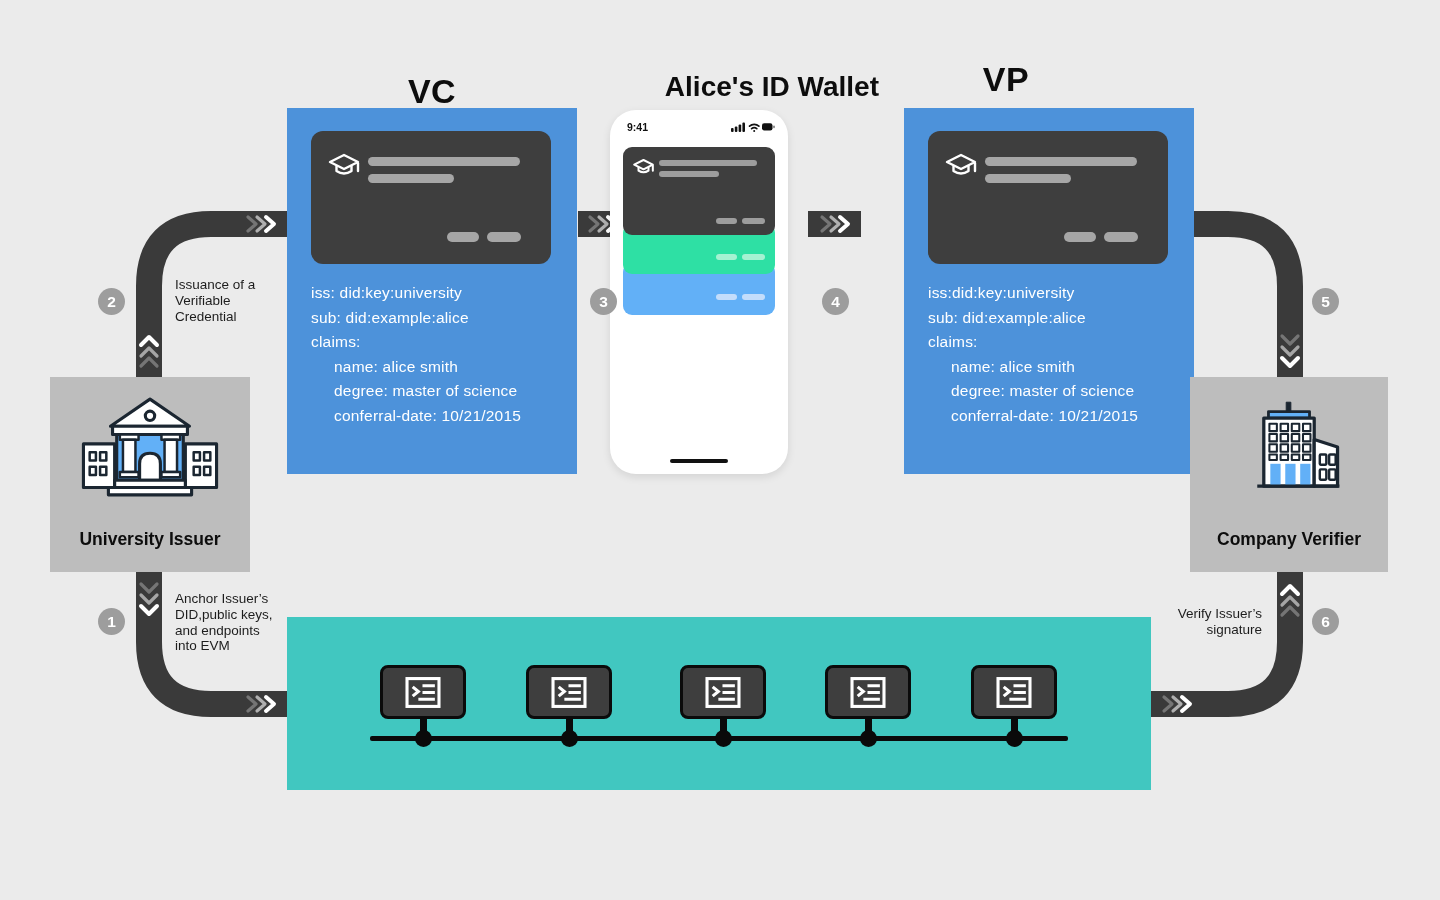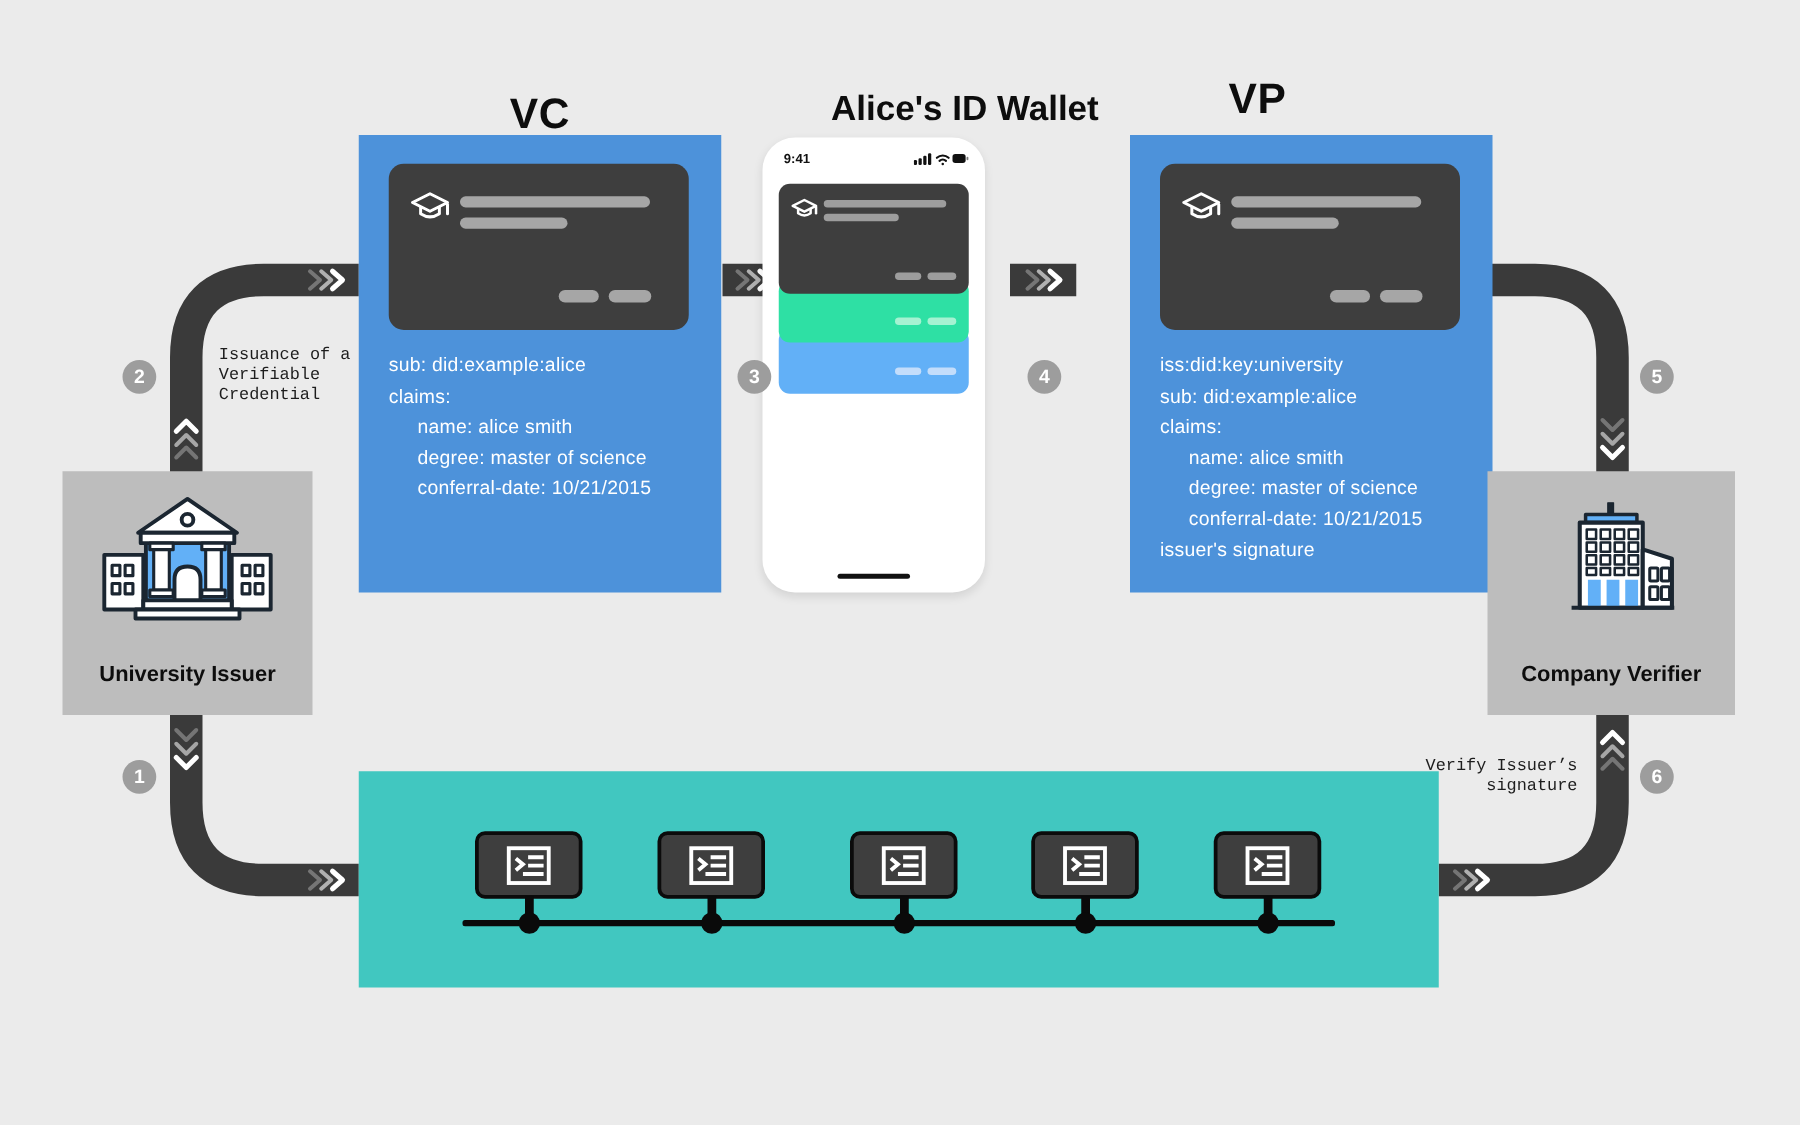--- a/index.html
+++ b/index.html
@@ -50,7 +50,7 @@
   
   .step{position:absolute;width:27px;height:27px;border-radius:50%;background:var(--step-gray,#9d9d9d);color:#fff;
         font-size:15.5px;font-weight:700;display:flex;align-items:center;justify-content:center;z-index:3;}
-  .flabel{position:absolute;font-size:13.5px;line-height:15.8px;color:#1d1d1d;white-space:pre-line;z-index:3;font-family:Liberation Mono, monospace;}
+  .flabel{position:absolute;font-size:13.5px;line-height:15.8px;color:#1d1d1d;white-space:pre-line;z-index:3;}
 </style>
 </head>
 <body>

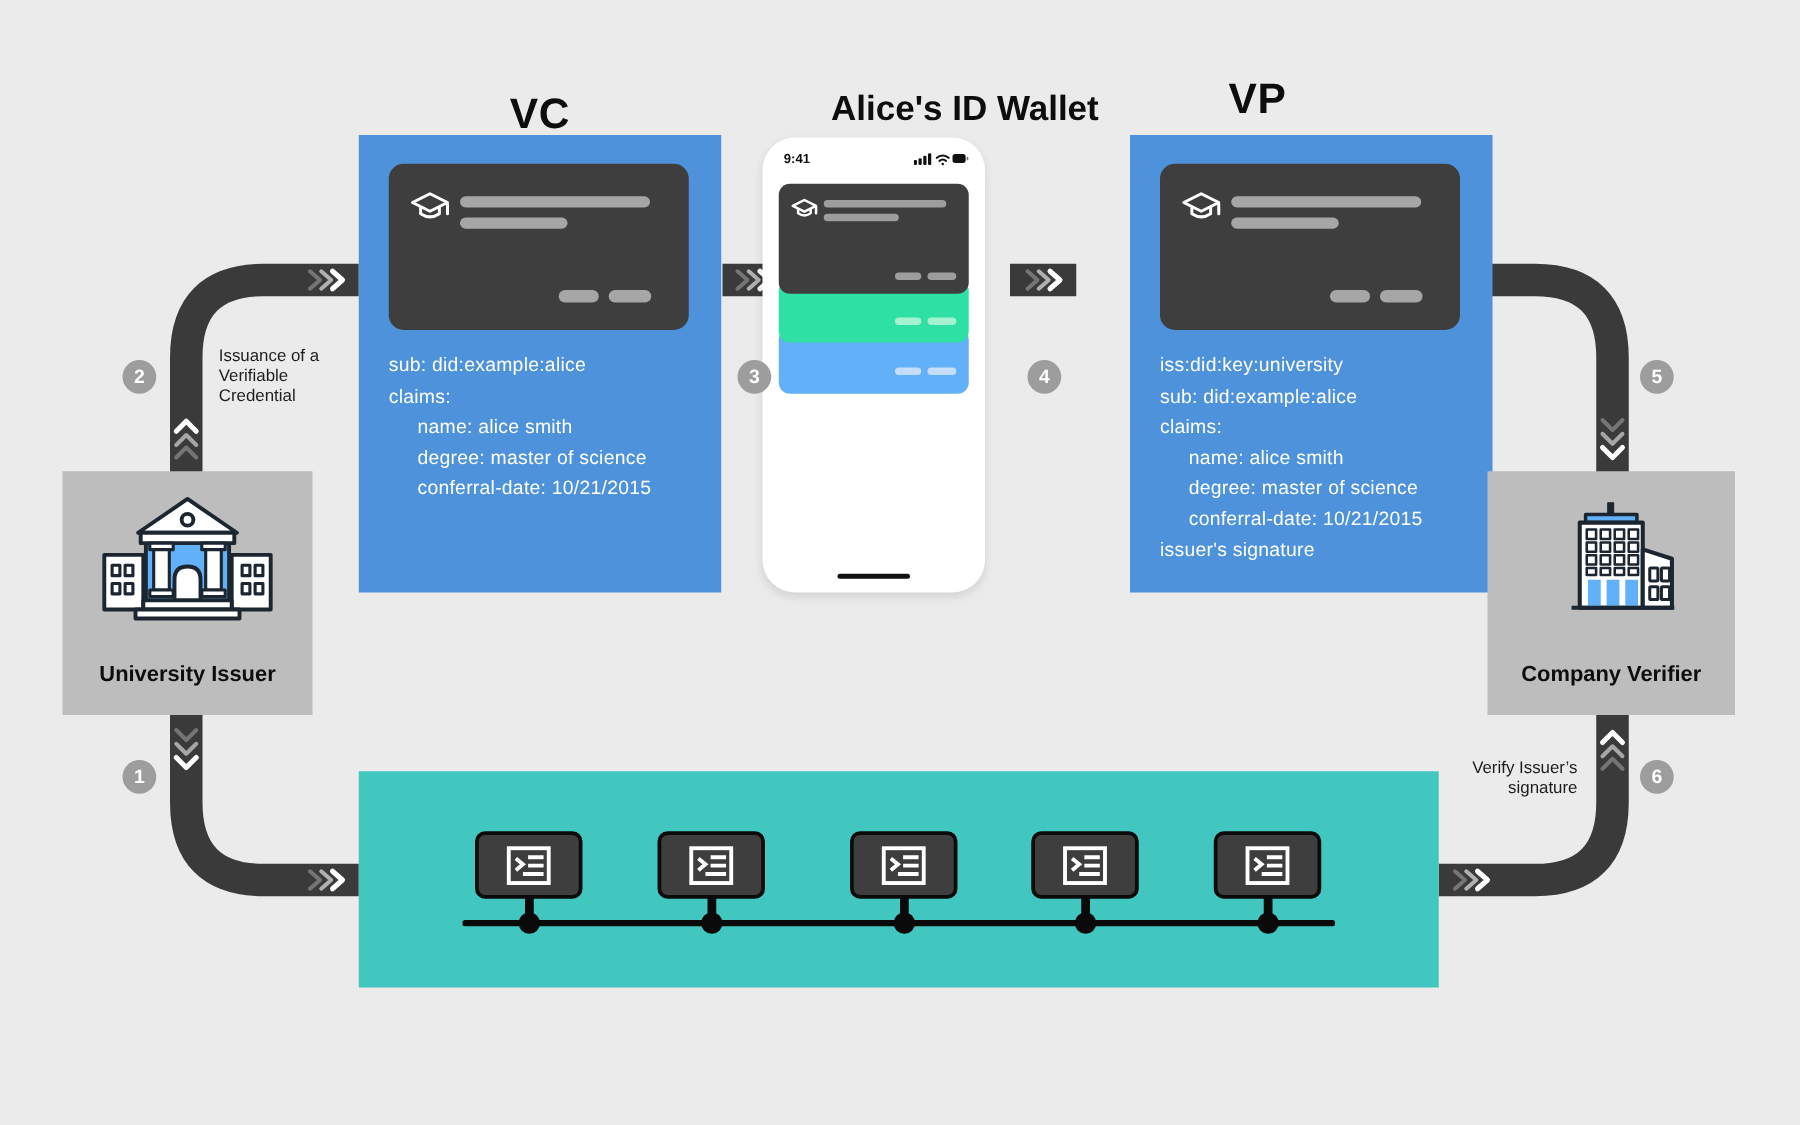--- a/index.html
+++ b/index.html
@@ -128,6 +128,7 @@
       <div class="cpill" style="right:30px;bottom:22px;width:34px;"></div>
     </div>
     <div class="claims">
+      <div>iss: did:key:university</div>
       <div>sub: did:example:alice</div>
       <div>claims:</div>
       <div class="ind">name: alice smith</div>

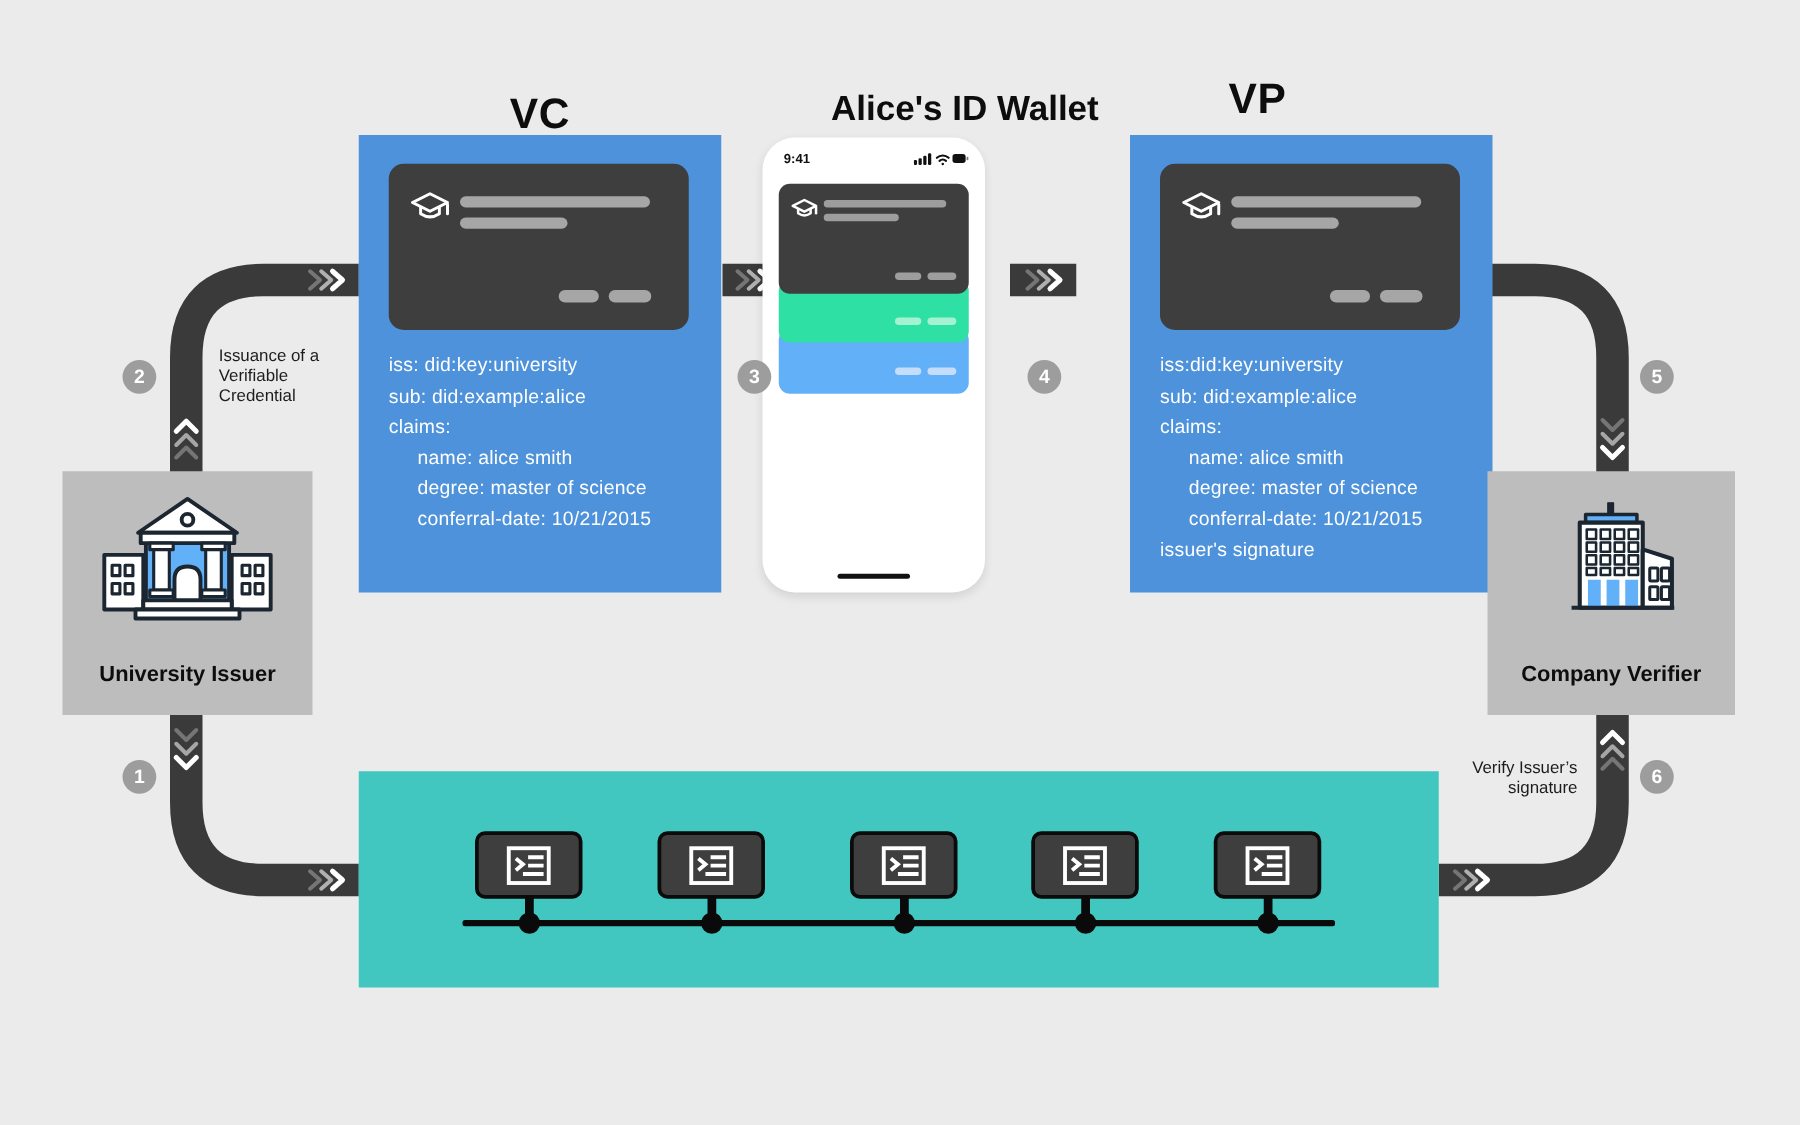--- a/index.html
+++ b/index.html
@@ -156,7 +156,6 @@
       <div class="ind">name: alice smith</div>
       <div class="ind">degree: master of science</div>
       <div class="ind">conferral-date: 10/21/2015</div>
-      <div>issuer's signature</div>
     </div>
   </div>
 

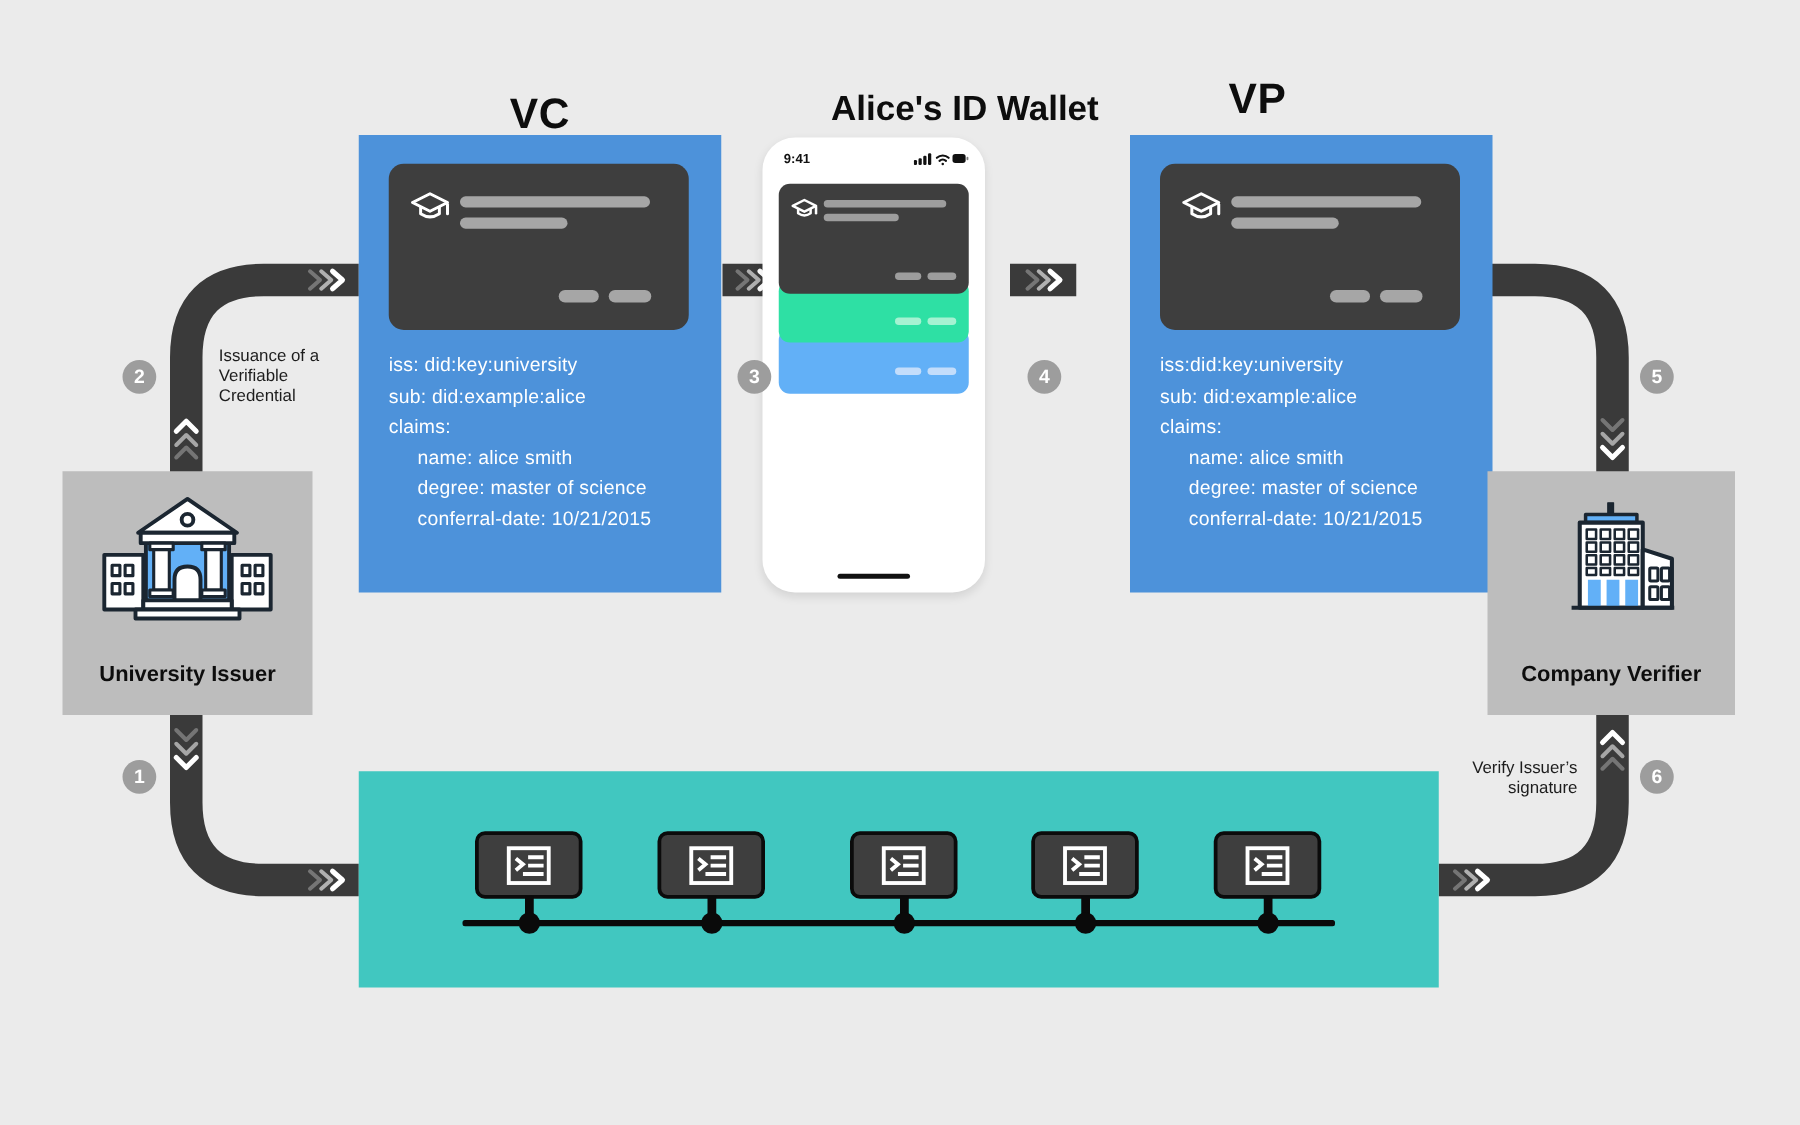--- a/index.html
+++ b/index.html
@@ -361,6 +361,10 @@
   <div class="flabel" style="left:175px;top:277px;">Issuance of a
 Verifiable
 Credential</div>
+  <div class="flabel" style="left:175px;top:591px;">Anchor Issuer’s
+DID,public keys,
+and endpoints
+into EVM</div>
   <div class="flabel" style="right:178px;top:606px;text-align:right;">Verify Issuer’s
 signature</div>
 

